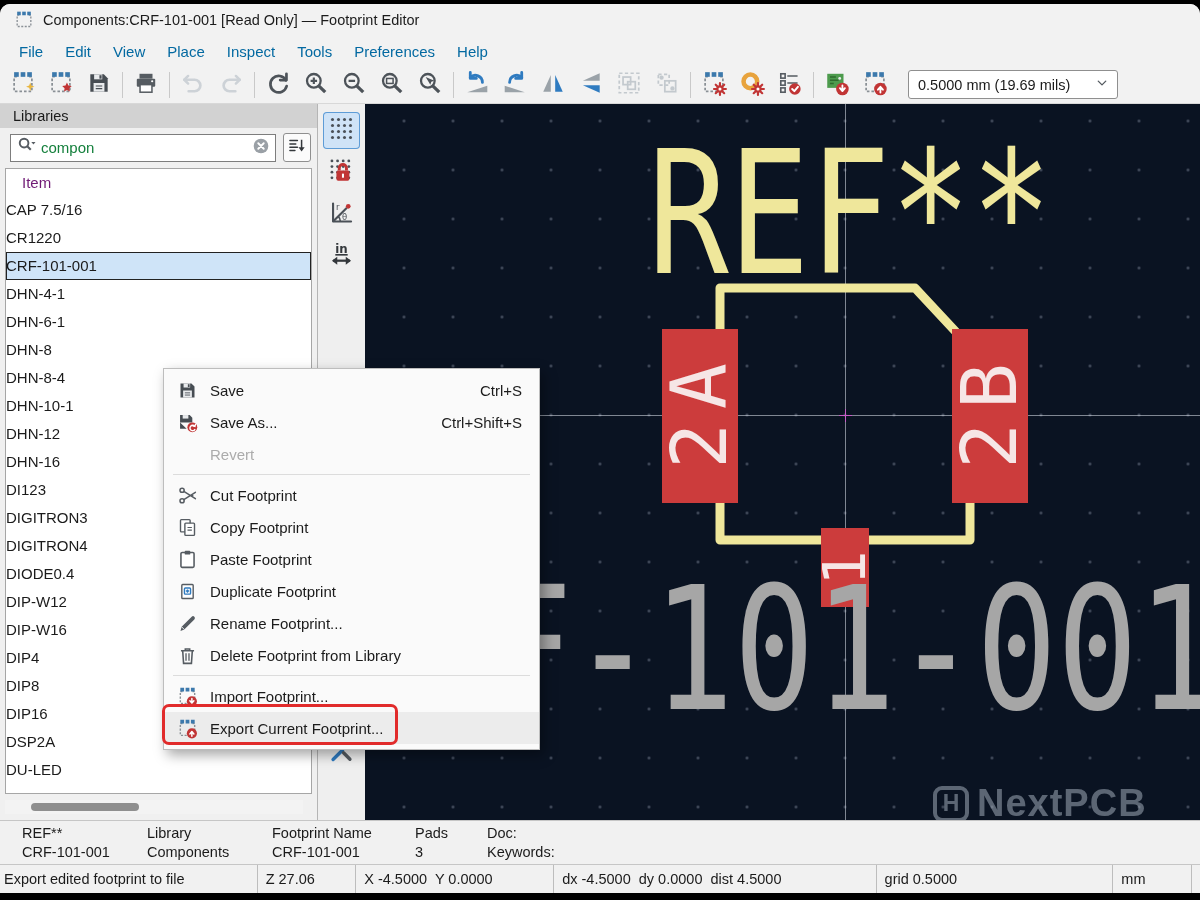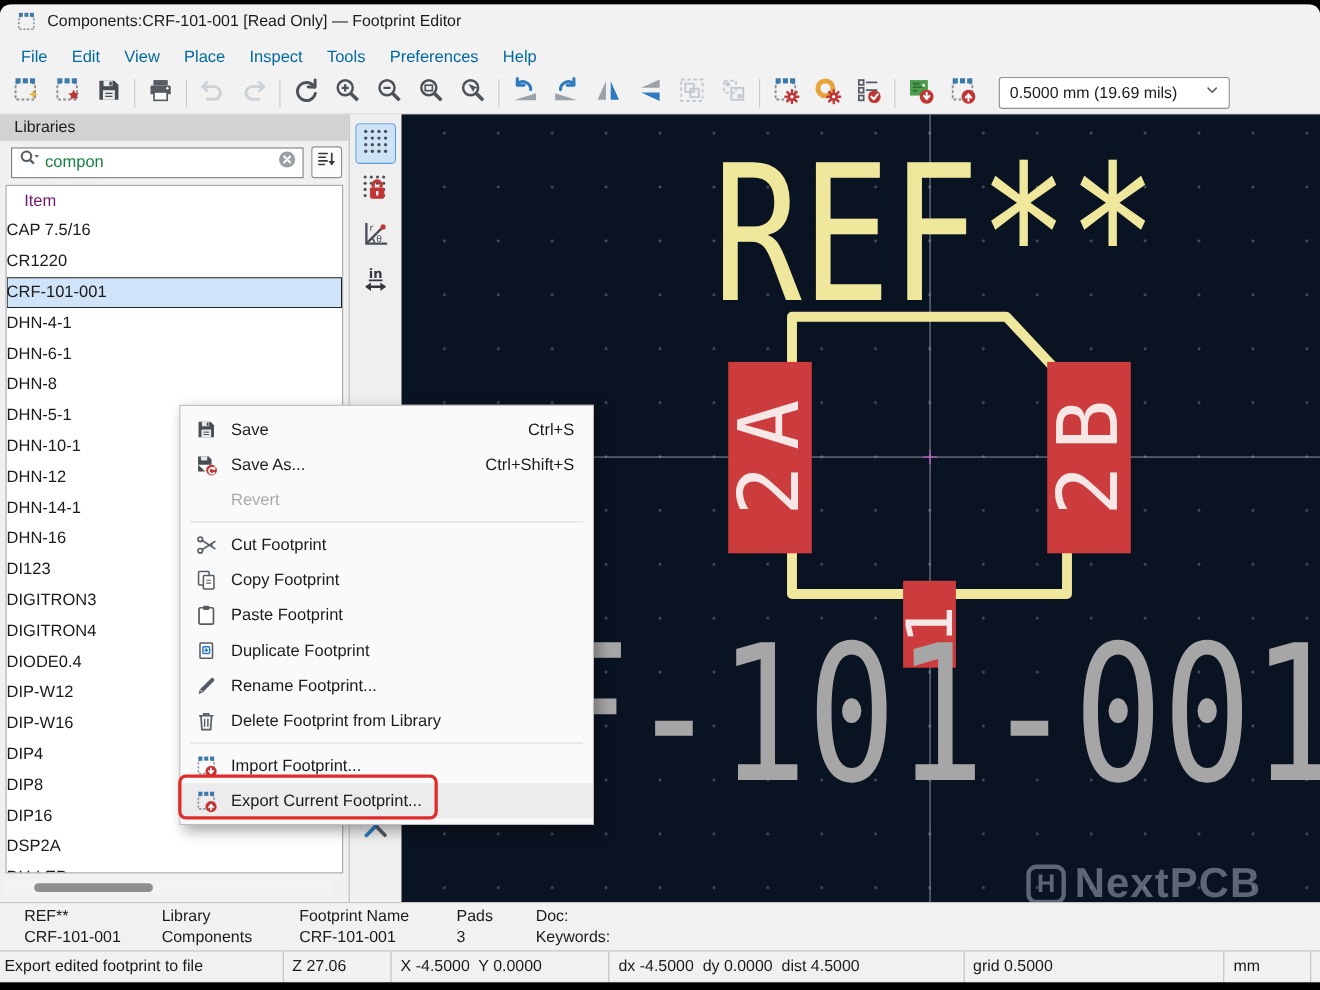--- a/index.html
+++ b/index.html
@@ -392,7 +392,7 @@
               <div class="lib-row">DHN-4-1</div>
               <div class="lib-row">DHN-6-1</div>
               <div class="lib-row">DHN-8</div>
-              <div class="lib-row">DHN-5-1</div>
+              <div class="lib-row">DHN-8-4</div>
               <div class="lib-row">DHN-10-1</div>
               <div class="lib-row">DHN-12</div>
               <div class="lib-row">DHN-14-1</div>

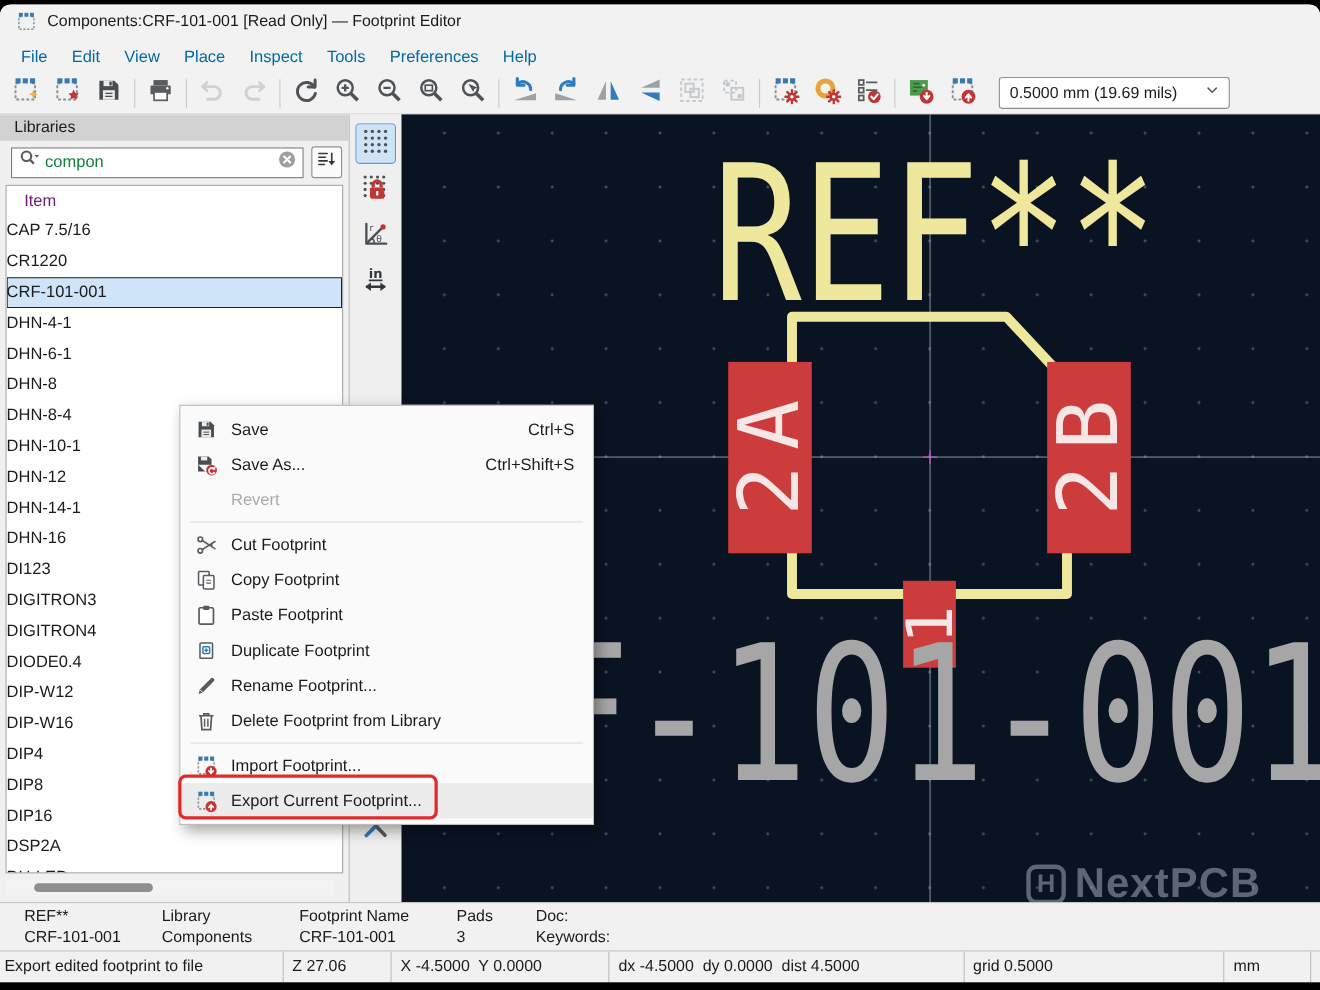--- a/index.html
+++ b/index.html
@@ -395,7 +395,6 @@
               <div class="lib-row">DHN-8-4</div>
               <div class="lib-row">DHN-10-1</div>
               <div class="lib-row">DHN-12</div>
-              <div class="lib-row">DHN-14-1</div>
               <div class="lib-row">DHN-16</div>
               <div class="lib-row">DI123</div>
               <div class="lib-row">DIGITRON3</div>

